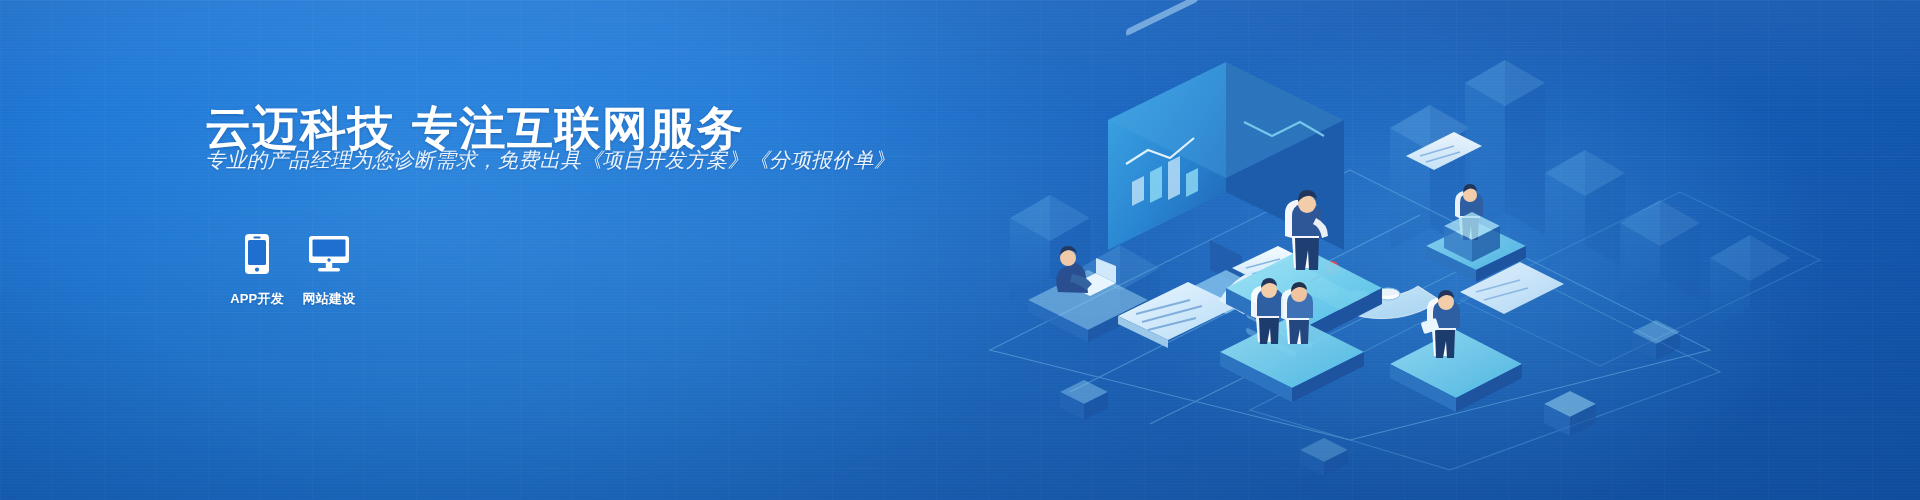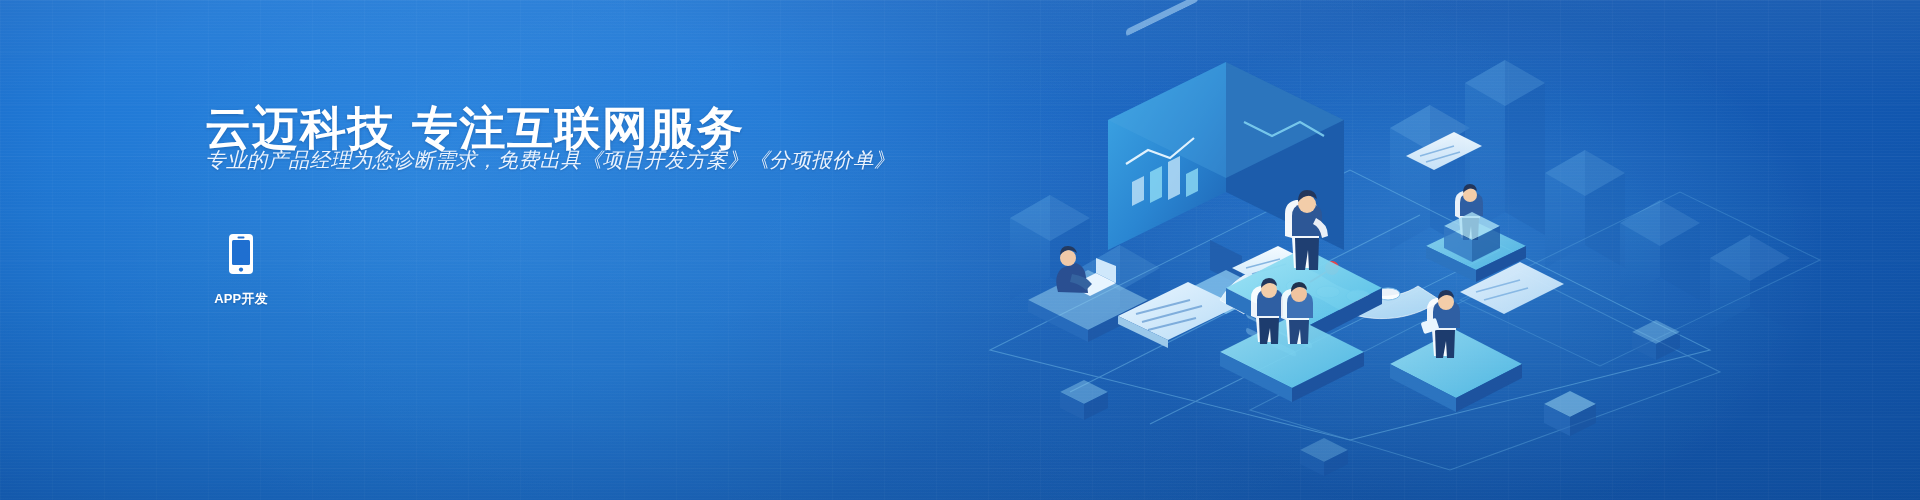--- a/index.html
+++ b/index.html
@@ -100,7 +100,7 @@
   .services {
     position: absolute;
     top: 232px;
-    left: 0;
+    left: 16px;
     display: flex;
     align-items: flex-start;
     gap: 0;

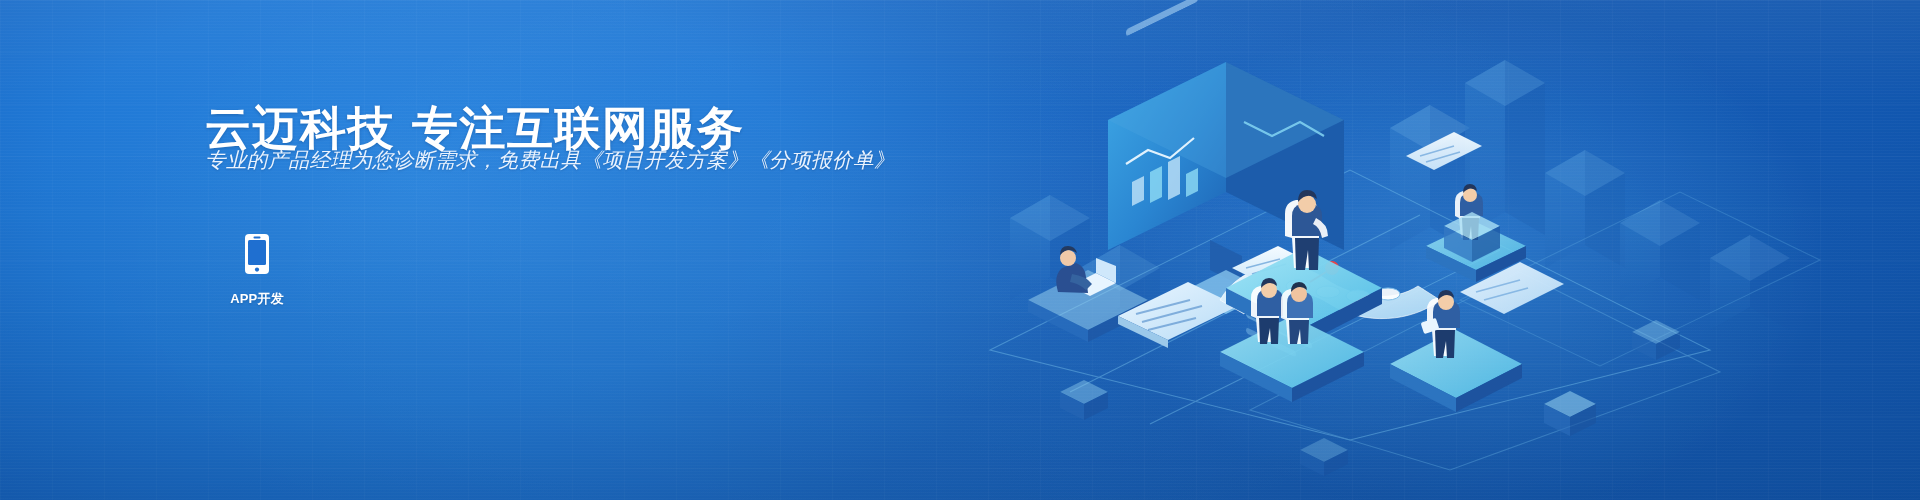--- a/index.html
+++ b/index.html
@@ -432,6 +432,18 @@
 
 
 
+      <div class="service">
+        <span class="ico">
+          <svg width="42" height="38" viewBox="0 0 42 38" xmlns="http://www.w3.org/2000/svg">
+            <rect x="1" y="1" width="40" height="27" rx="3" fill="#ffffff"></rect>
+            <rect x="4.5" y="4.5" width="33" height="17" rx="1" fill="#1f6fd0"></rect>
+            <circle cx="21" cy="25" r="1.7" fill="#1f6fd0"></circle>
+            <rect x="17.8" y="28" width="6.4" height="5" fill="#ffffff"></rect>
+            <rect x="10" y="33" width="22" height="3.4" rx="1.7" fill="#ffffff"></rect>
+          </svg>
+        </span>
+        <span class="lbl">网站建设</span>
+      </div>
 
 
     </div>

